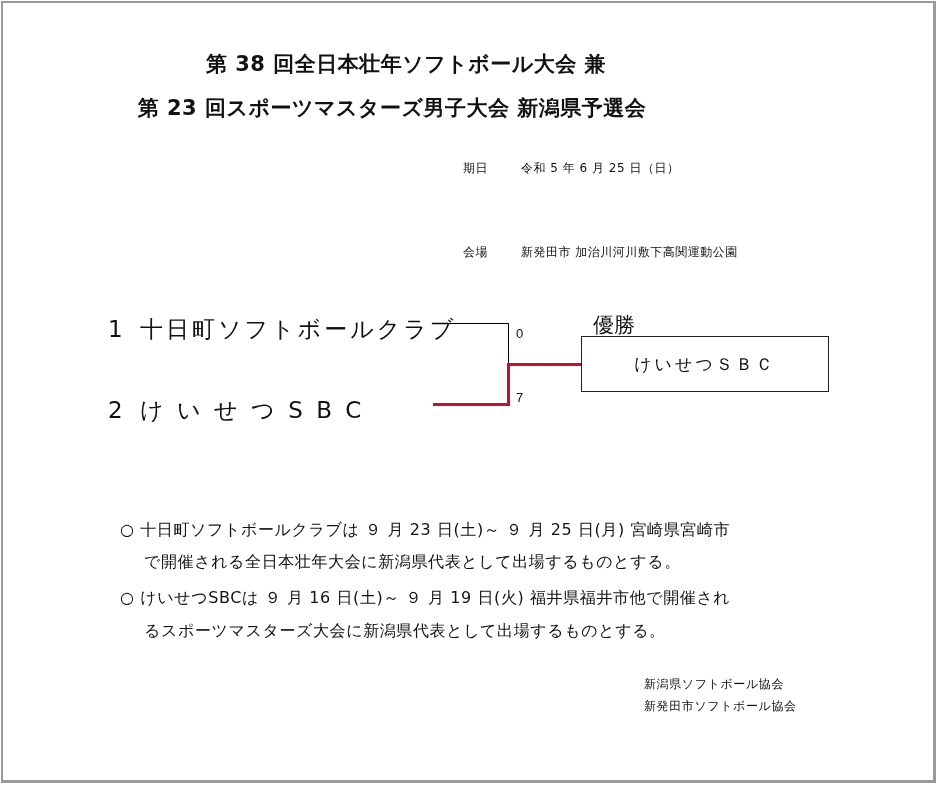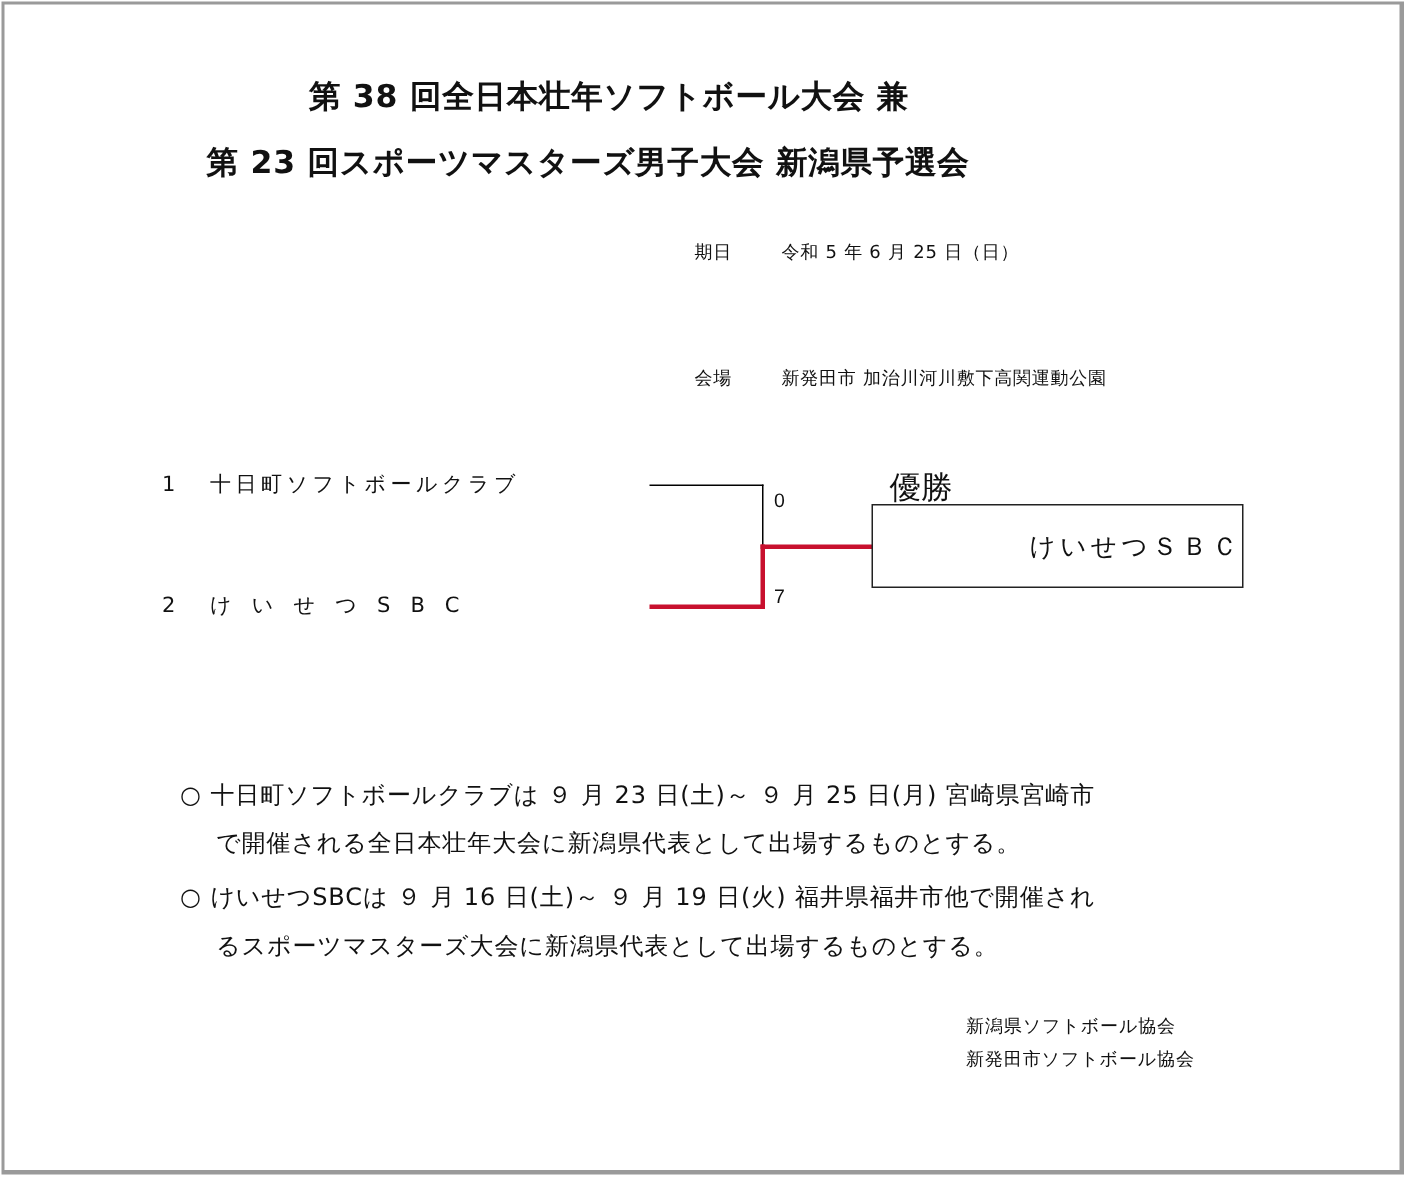--- a/index.html
+++ b/index.html
@@ -15,7 +15,7 @@
   .info .lbl { display: inline-block; width: 58px; }
   .info1 { top: 160px; }
   .info2 { top: 200px; margin-top: 44px; }
-  .team { position: absolute; left: 108px; font-size: 14px; white-space: nowrap; }
+  .team { position: absolute; left: 108px; font-size: 23px; white-space: nowrap; }
   .team .seed { display: inline-block; width: 32px; }
   .team1 { top: 314px; letter-spacing: 3px; }
   .team2 { top: 395px; letter-spacing: 13.5px; }

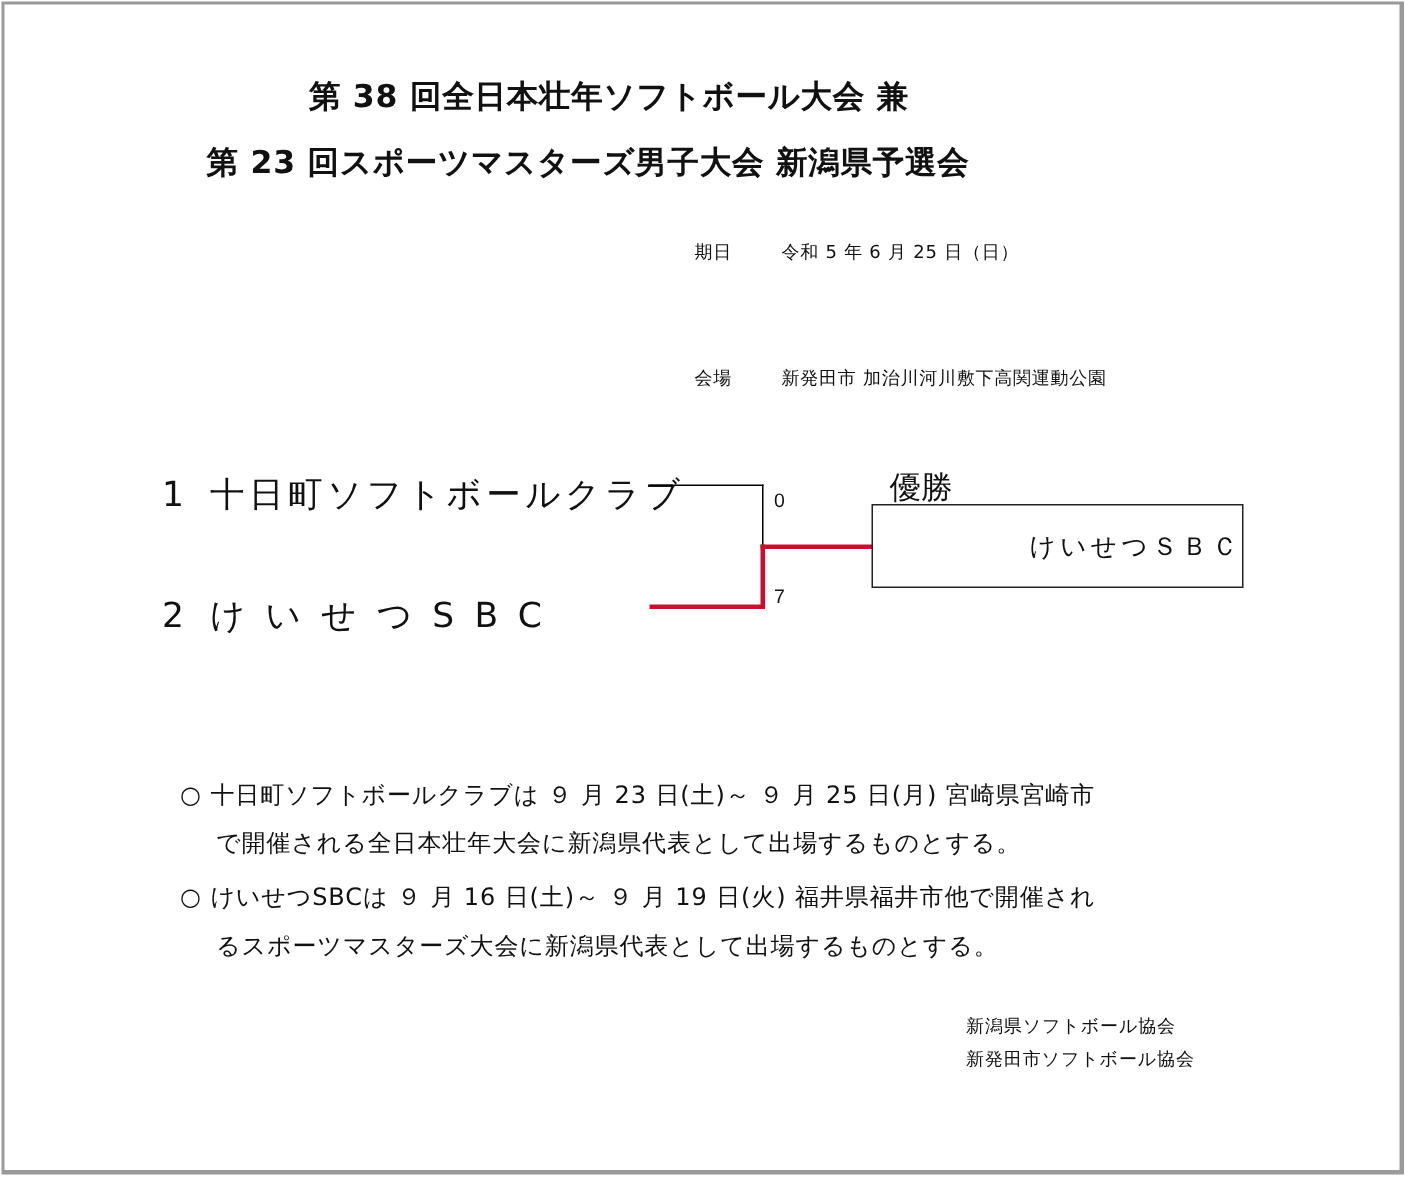--- a/index.html
+++ b/index.html
@@ -26,7 +26,7 @@
   .winner-label { position: absolute; left: 593px; top: 311px; font-size: 21px; }
   .winner-box { position: absolute; left: 581px; top: 336px; width: 248px; height: 56px;
                 border: 1px solid #222; box-sizing: border-box; display: flex; align-items: center;
-                justify-content: flex-end; font-size: 17px; letter-spacing: 3px; }
+                justify-content: center; font-size: 17px; letter-spacing: 3px; }
   .note { position: absolute; left: 120px; font-size: 16px; white-space: nowrap; letter-spacing: 0.6px; }
   .note-cont { left: 144px; }
   .n1a { top: 520px; } .n1b { top: 552px; } .n2a { top: 588px; } .n2b { top: 621px; }

